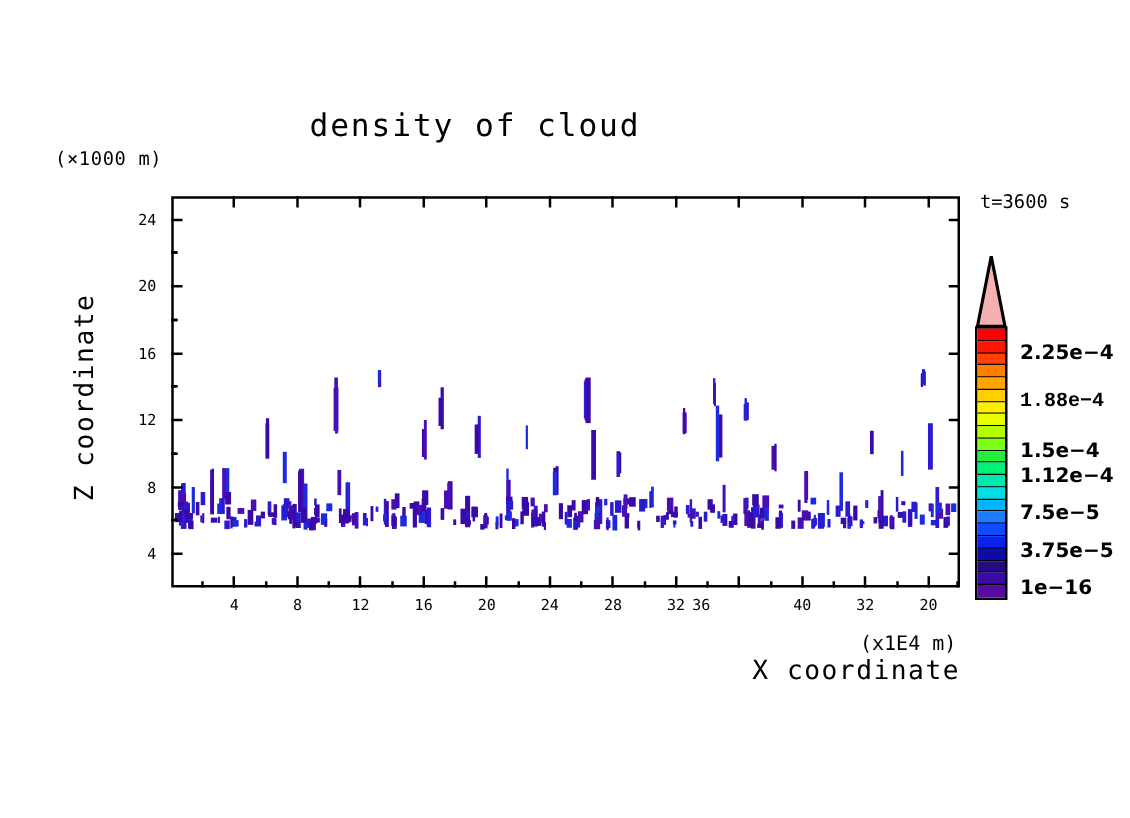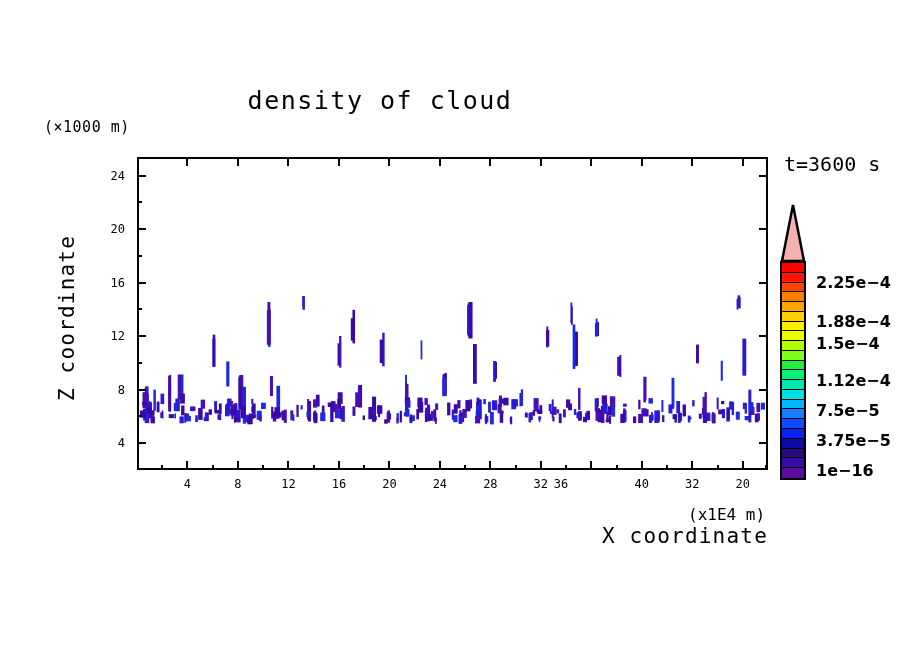--- a/index.html
+++ b/index.html
@@ -115,7 +115,7 @@
     position: absolute;
     left: 784px;
     top: 152px;
-    font-size: 20px;
+    font-size: 15px;
     color: #000000;
     white-space: pre;
   }

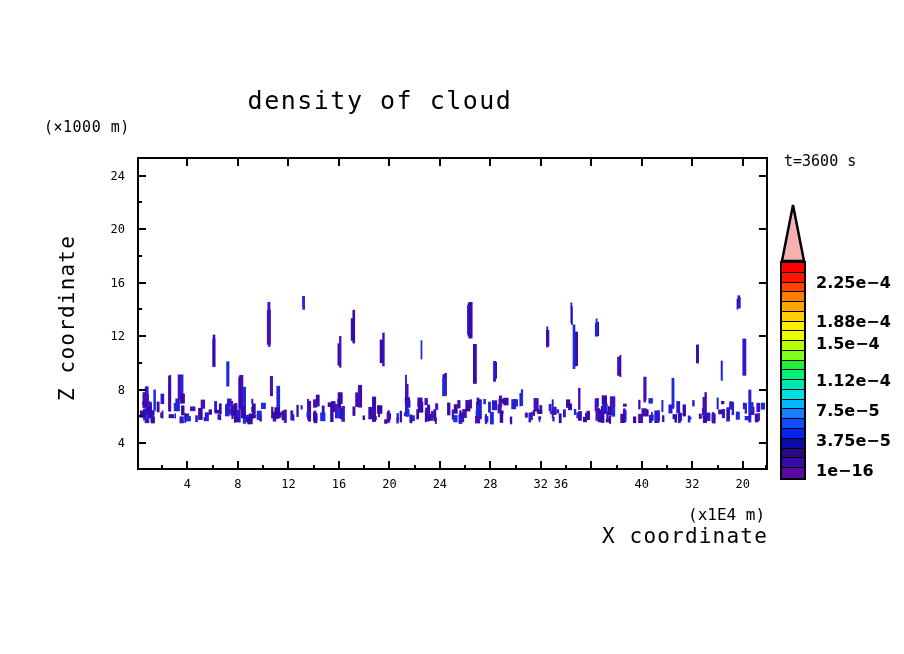--- a/index.html
+++ b/index.html
@@ -651,7 +651,7 @@
   <div id="colorbar-labels"></div>
 
 <div class="cb-label" style="top: 282px;">2.25e−4</div>
-    <div class="cb-label" style="top: 320.727px;">1.88e−4</div>
+    <div class="cb-label" style="top: 320.727px; font-family: Liberation Mono, monospace;">1.88e−4</div>
     <div class="cb-label" style="top: 343px;">1.5e−4</div>
     <div class="cb-label" style="top: 380.455px;">1.12e−4</div>
     <div class="cb-label" style="top: 410.318px;">7.5e−5</div>

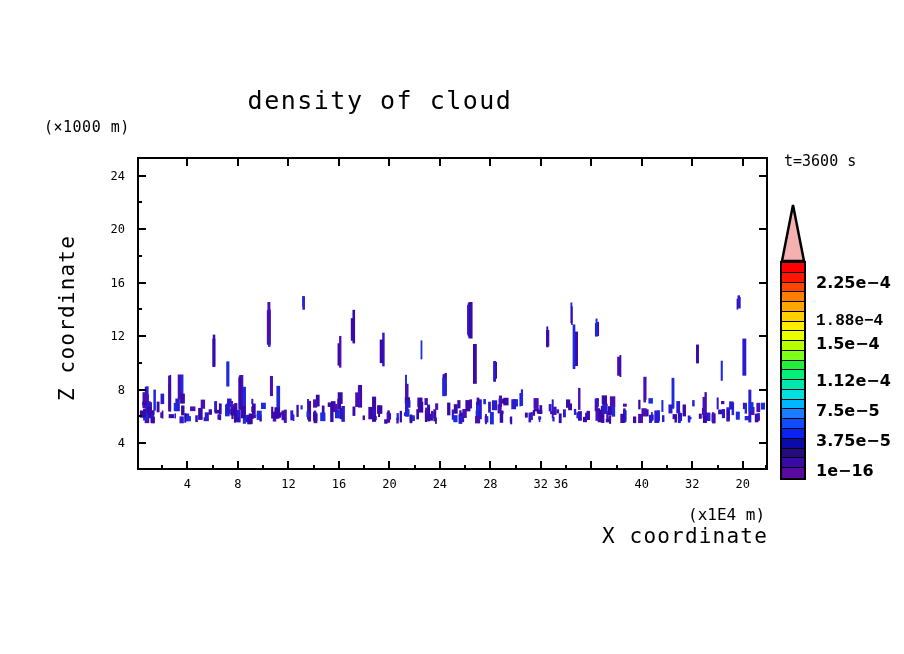--- a/index.html
+++ b/index.html
@@ -652,7 +652,7 @@
 
 <div class="cb-label" style="top: 282px;">2.25e−4</div>
     <div class="cb-label" style="top: 320.727px; font-family: Liberation Mono, monospace;">1.88e−4</div>
-    <div class="cb-label" style="top: 343px;">1.5e−4</div>
+    <div class="cb-label" style="top: 360px;">1.5e−4</div>
     <div class="cb-label" style="top: 380.455px;">1.12e−4</div>
     <div class="cb-label" style="top: 410.318px;">7.5e−5</div>
     <div class="cb-label" style="top: 440.182px;">3.75e−5</div>

